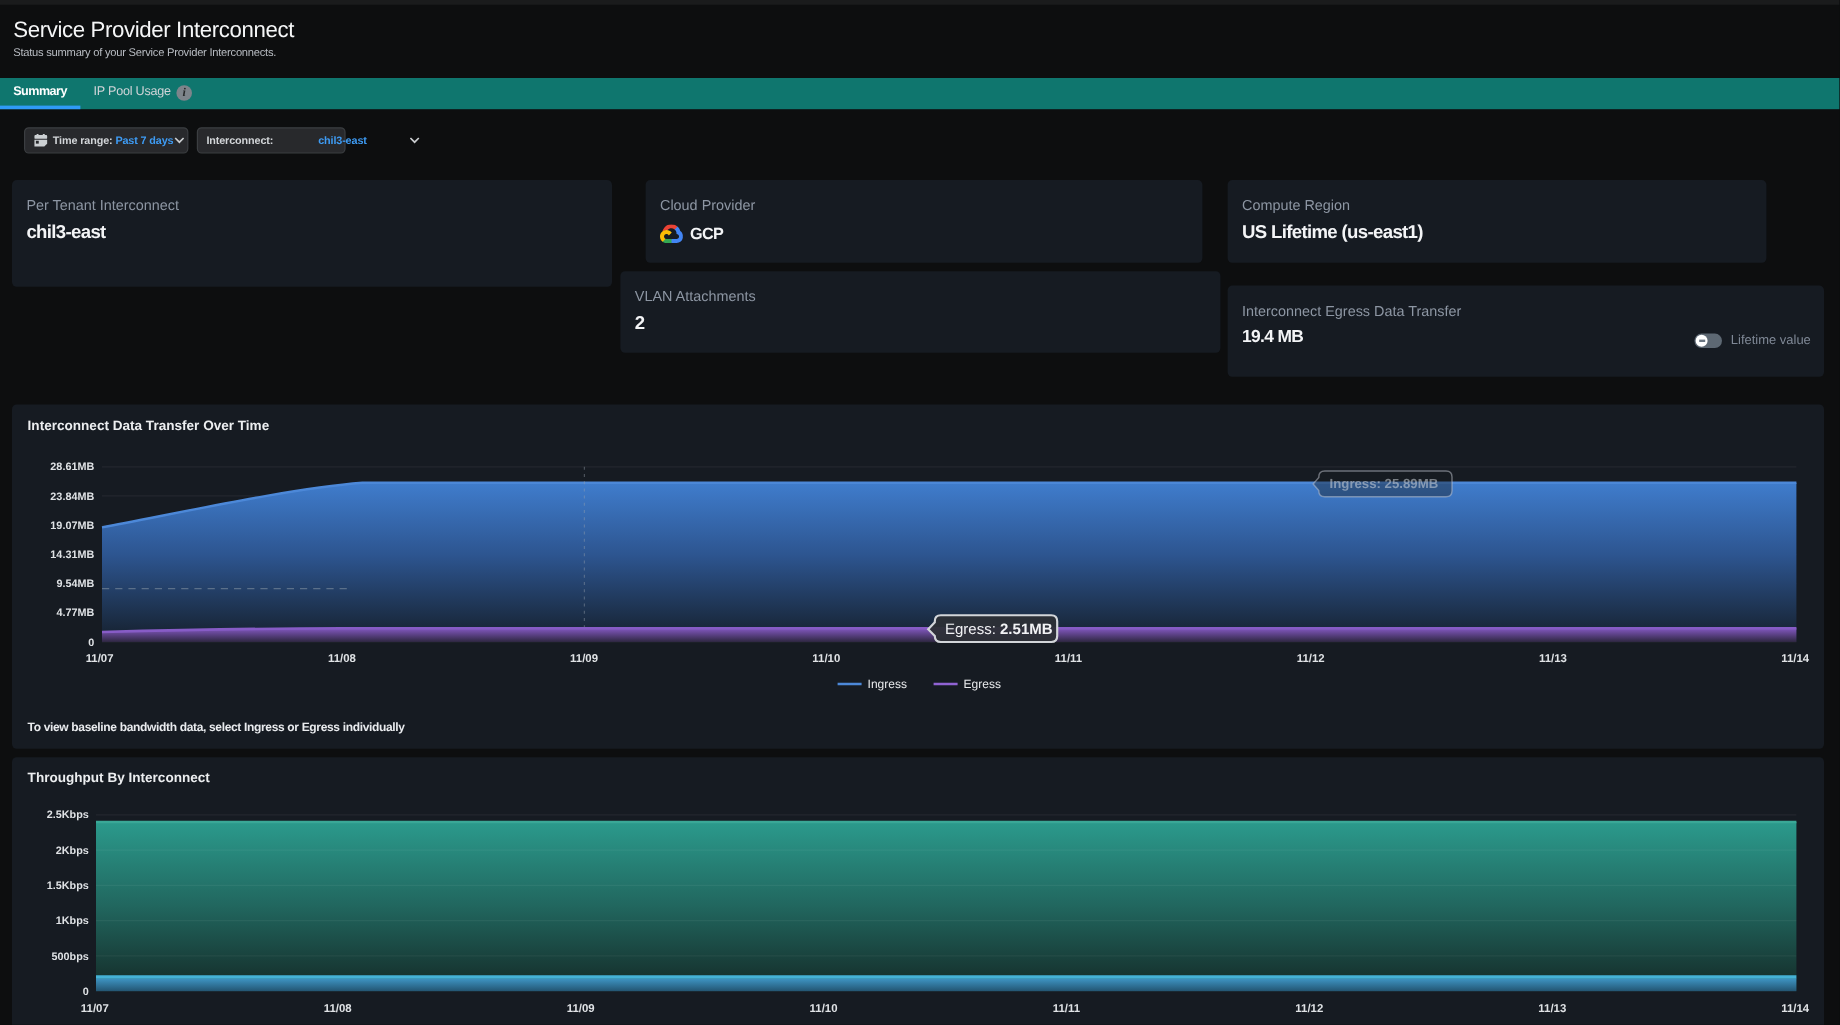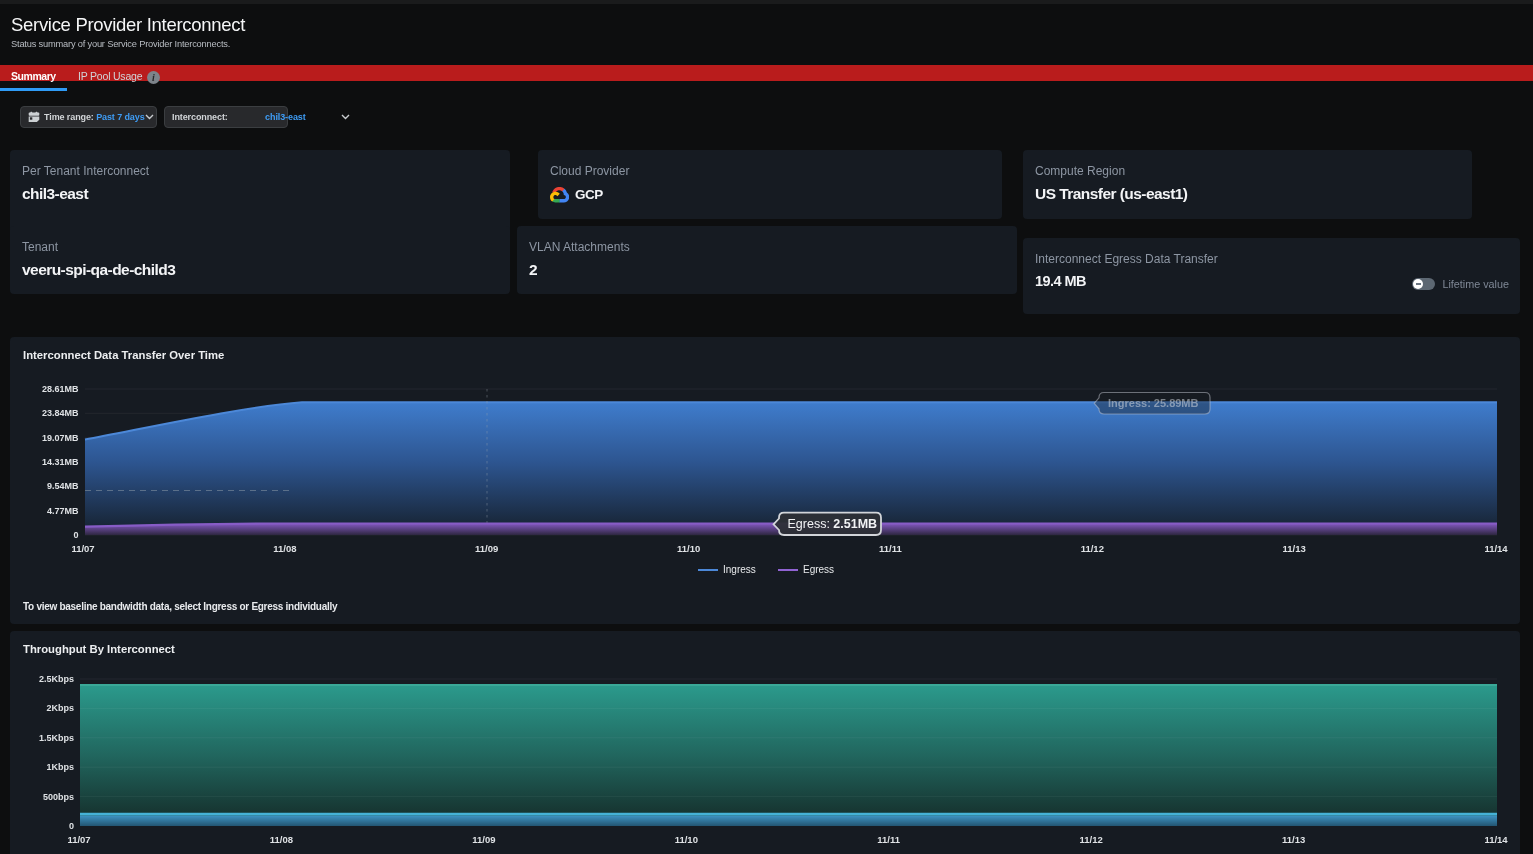--- a/index.html
+++ b/index.html
@@ -14,7 +14,7 @@
 #subtitle { left:11px; top:39px; font-size:9.3px; letter-spacing:-0.2px; color:#b9bdc3; }
 
 
-#tabbar { left:0; top:65px; width:1533px; height:16px; background:#b91c1c; }
+#tabbar { left:0; top:65px; width:1533px; height:26px; background:#0f766e; }
 #tab1 { left:11px; top:5px; font-size:10.5px; font-weight:bold; letter-spacing:-0.45px; color:#ffffff; position:absolute; }
 #tab2 { left:78px; top:5px; font-size:10.5px; letter-spacing:-0.2px; color:#d0d4d8; position:absolute; }
 #tabline { left:0; top:23px; width:67px; height:3px; background:#2f9bf6; position:absolute; }

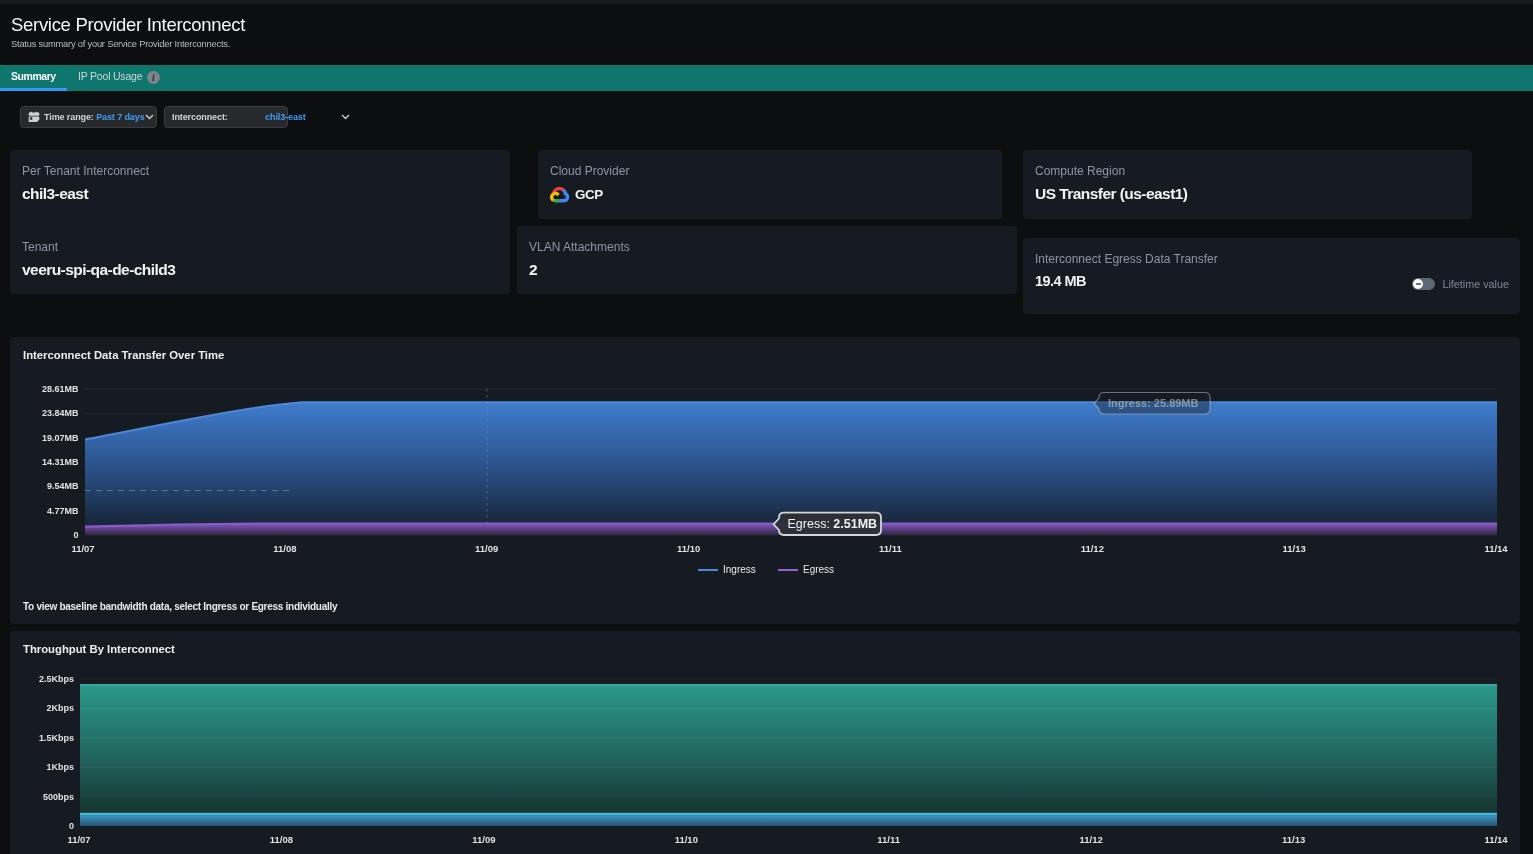--- a/index.html
+++ b/index.html
@@ -106,7 +106,7 @@
   </div>
   <div class="card" style="left:1023px; top:150px; width:449px; height:69px;">
     <div class="clabel">Compute Region</div>
-    <div class="cvalue">US Transfer (us-east1)</div>
+    <div class="cvalue">US Lifetime (us-east1)</div>
   </div>
   <div class="card" style="left:10px; top:226px; width:500px; height:68px;">
     <div class="clabel">Tenant</div>

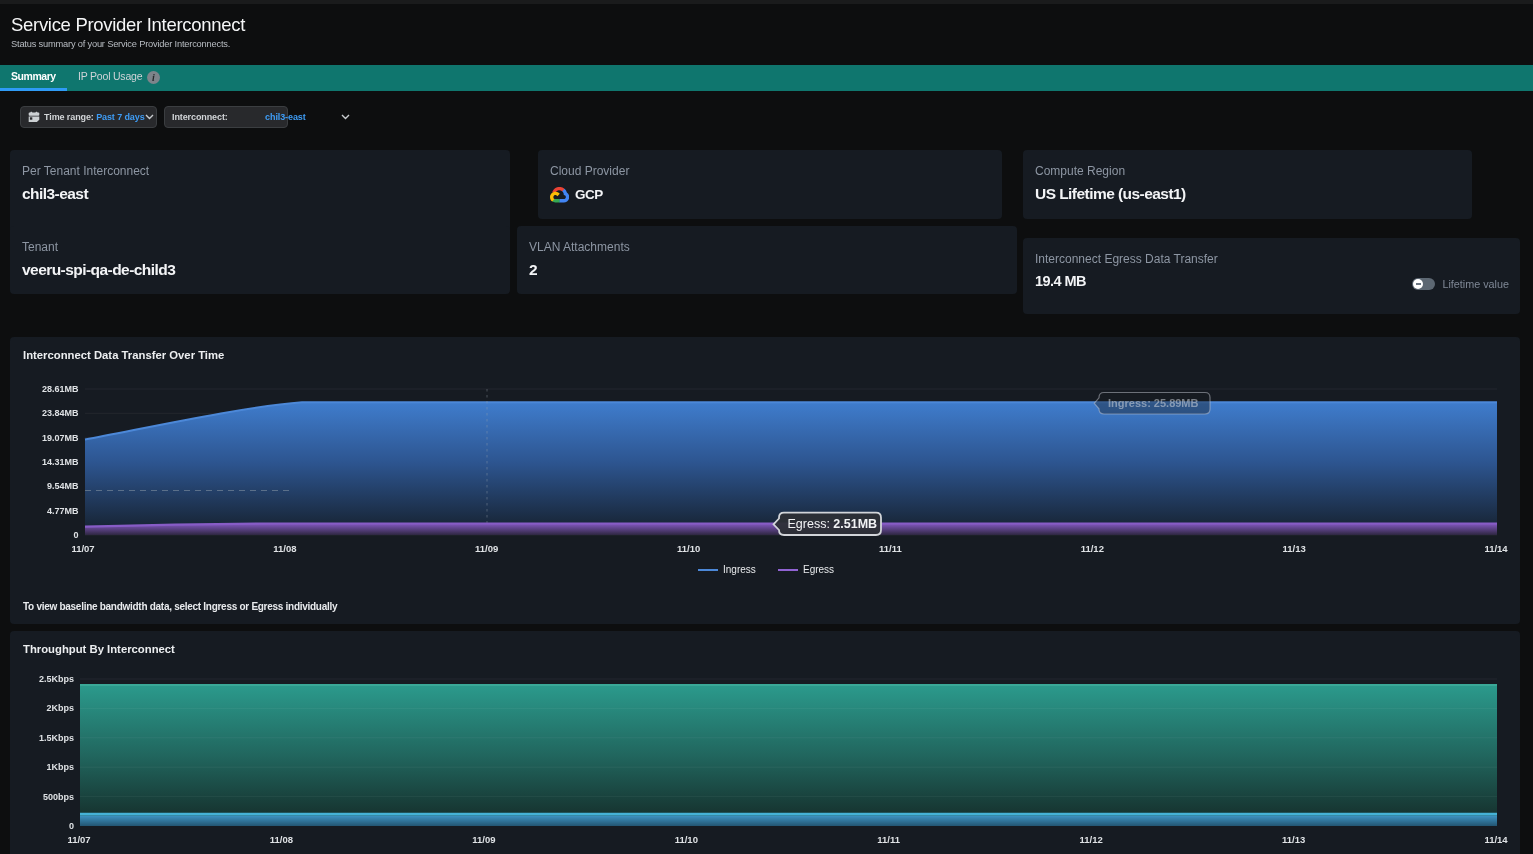--- a/index.html
+++ b/index.html
@@ -108,10 +108,6 @@
     <div class="clabel">Compute Region</div>
     <div class="cvalue">US Lifetime (us-east1)</div>
   </div>
-  <div class="card" style="left:10px; top:226px; width:500px; height:68px;">
-    <div class="clabel">Tenant</div>
-    <div class="cvalue">veeru-spi-qa-de-child3</div>
-  </div>
   <div class="card" style="left:517px; top:226px; width:500px; height:68px;">
     <div class="clabel">VLAN Attachments</div>
     <div class="cvalue">2</div>

